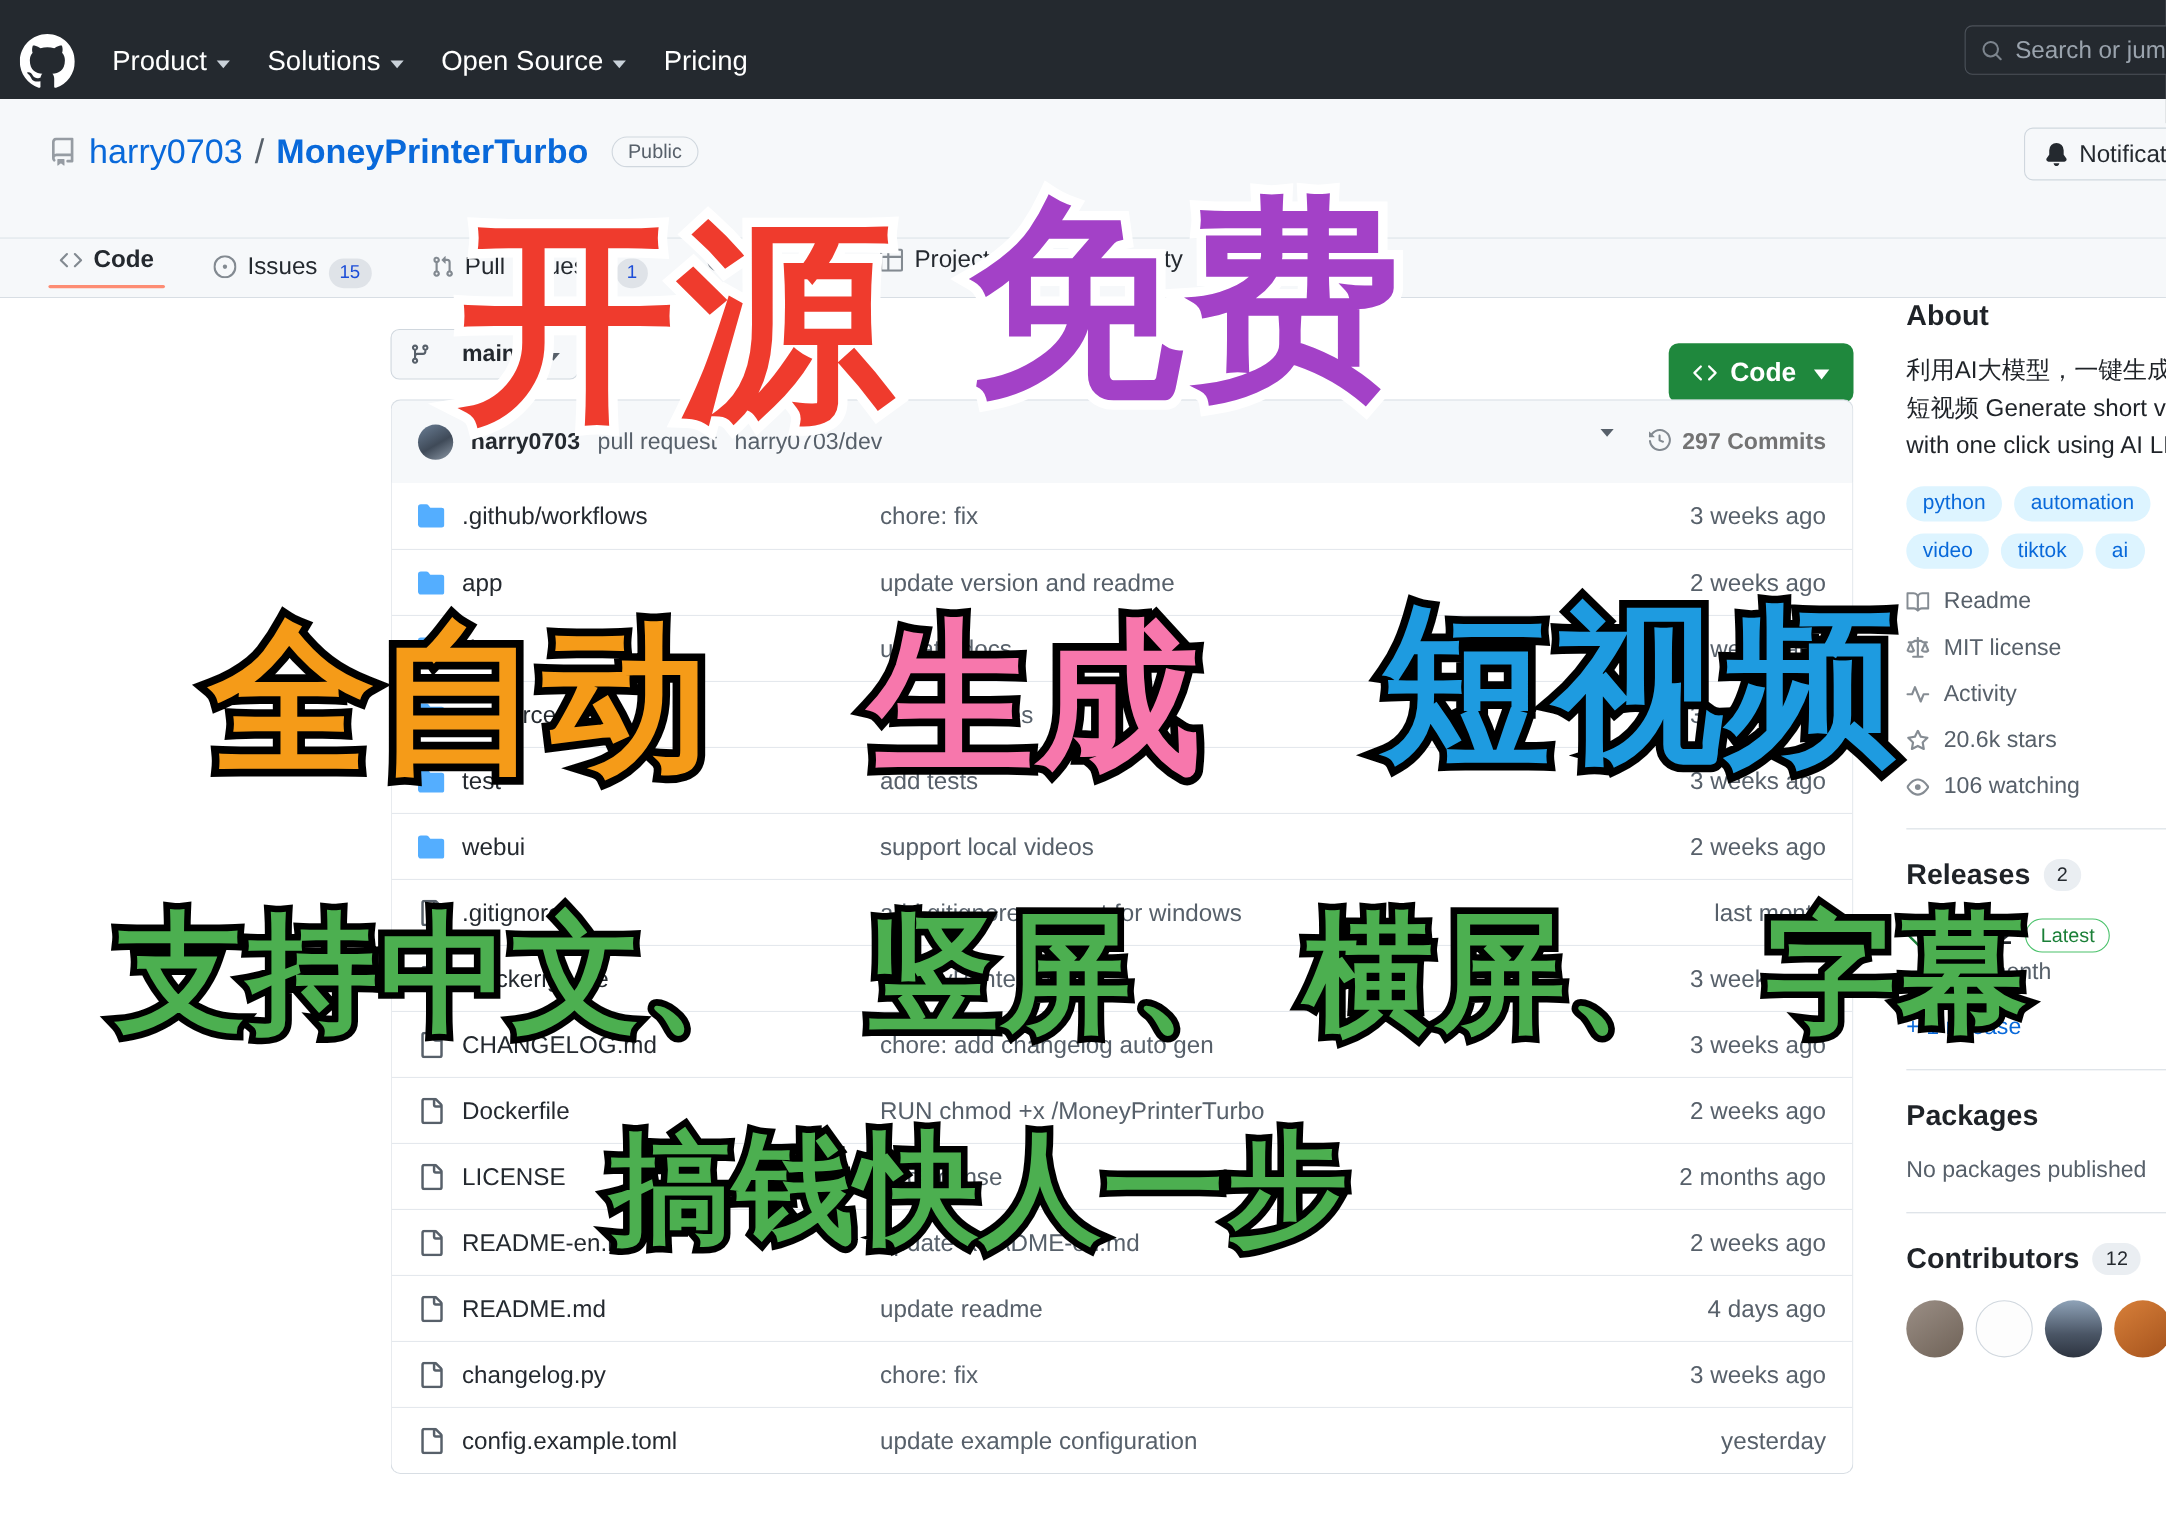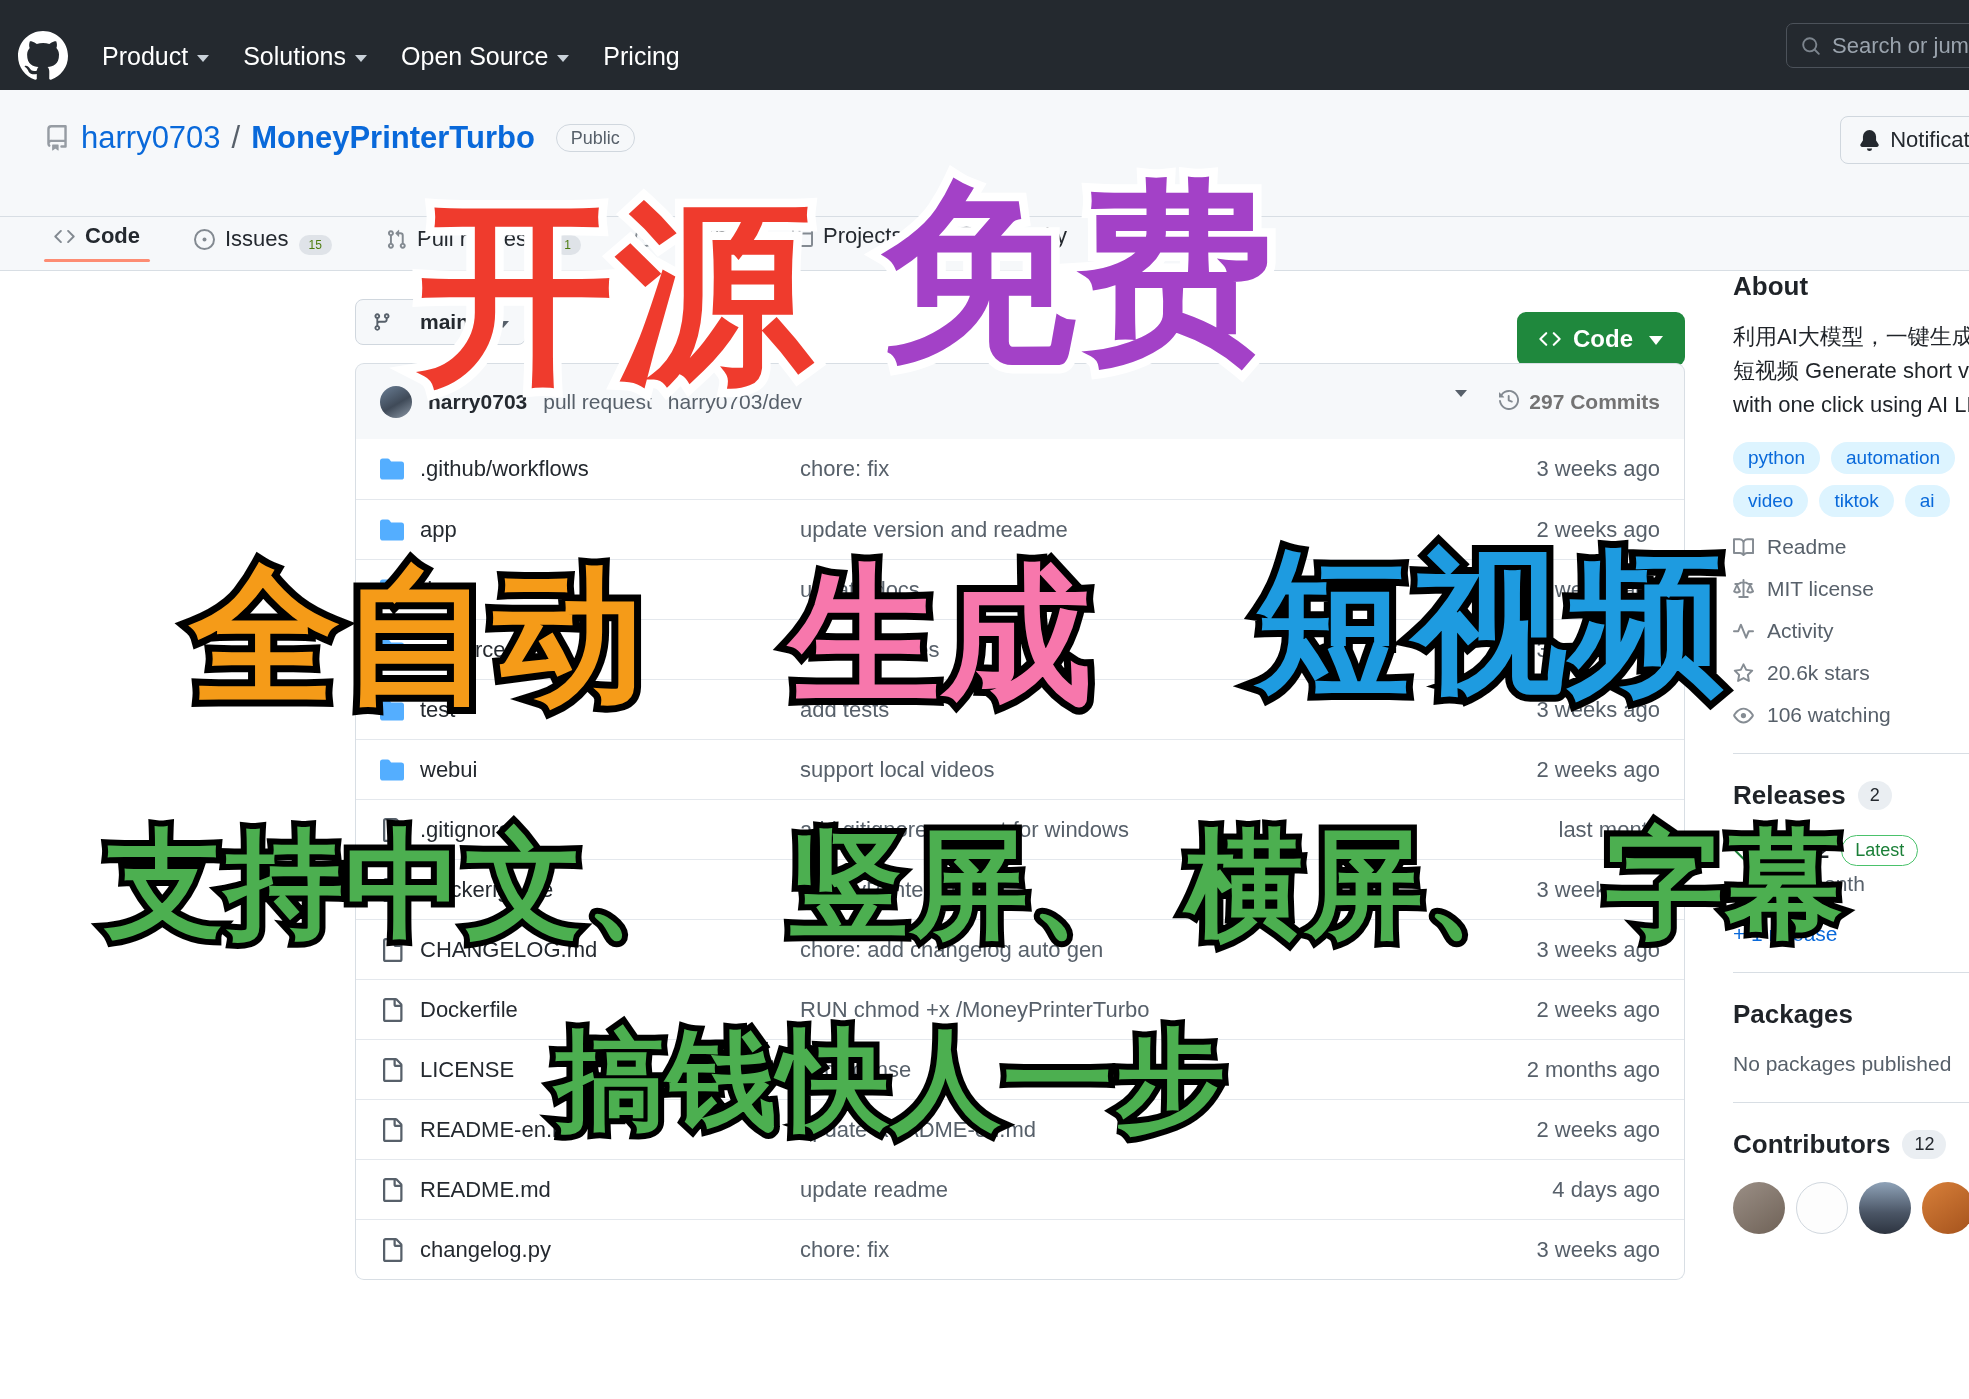--- a/index.html
+++ b/index.html
@@ -87,7 +87,7 @@
     height: 3px; background: #fd8c73; border-radius: 3px;
   }
   .cnt {
-    background: #dfe3e8; color: #4d7c0f; font-size: 12px;
+    background: #dfe3e8; color: #1d4ed8; font-size: 17px;
     border-radius: 20px; padding: 2px 10px; line-height: 1.35; margin-top: 12px;
   }
 

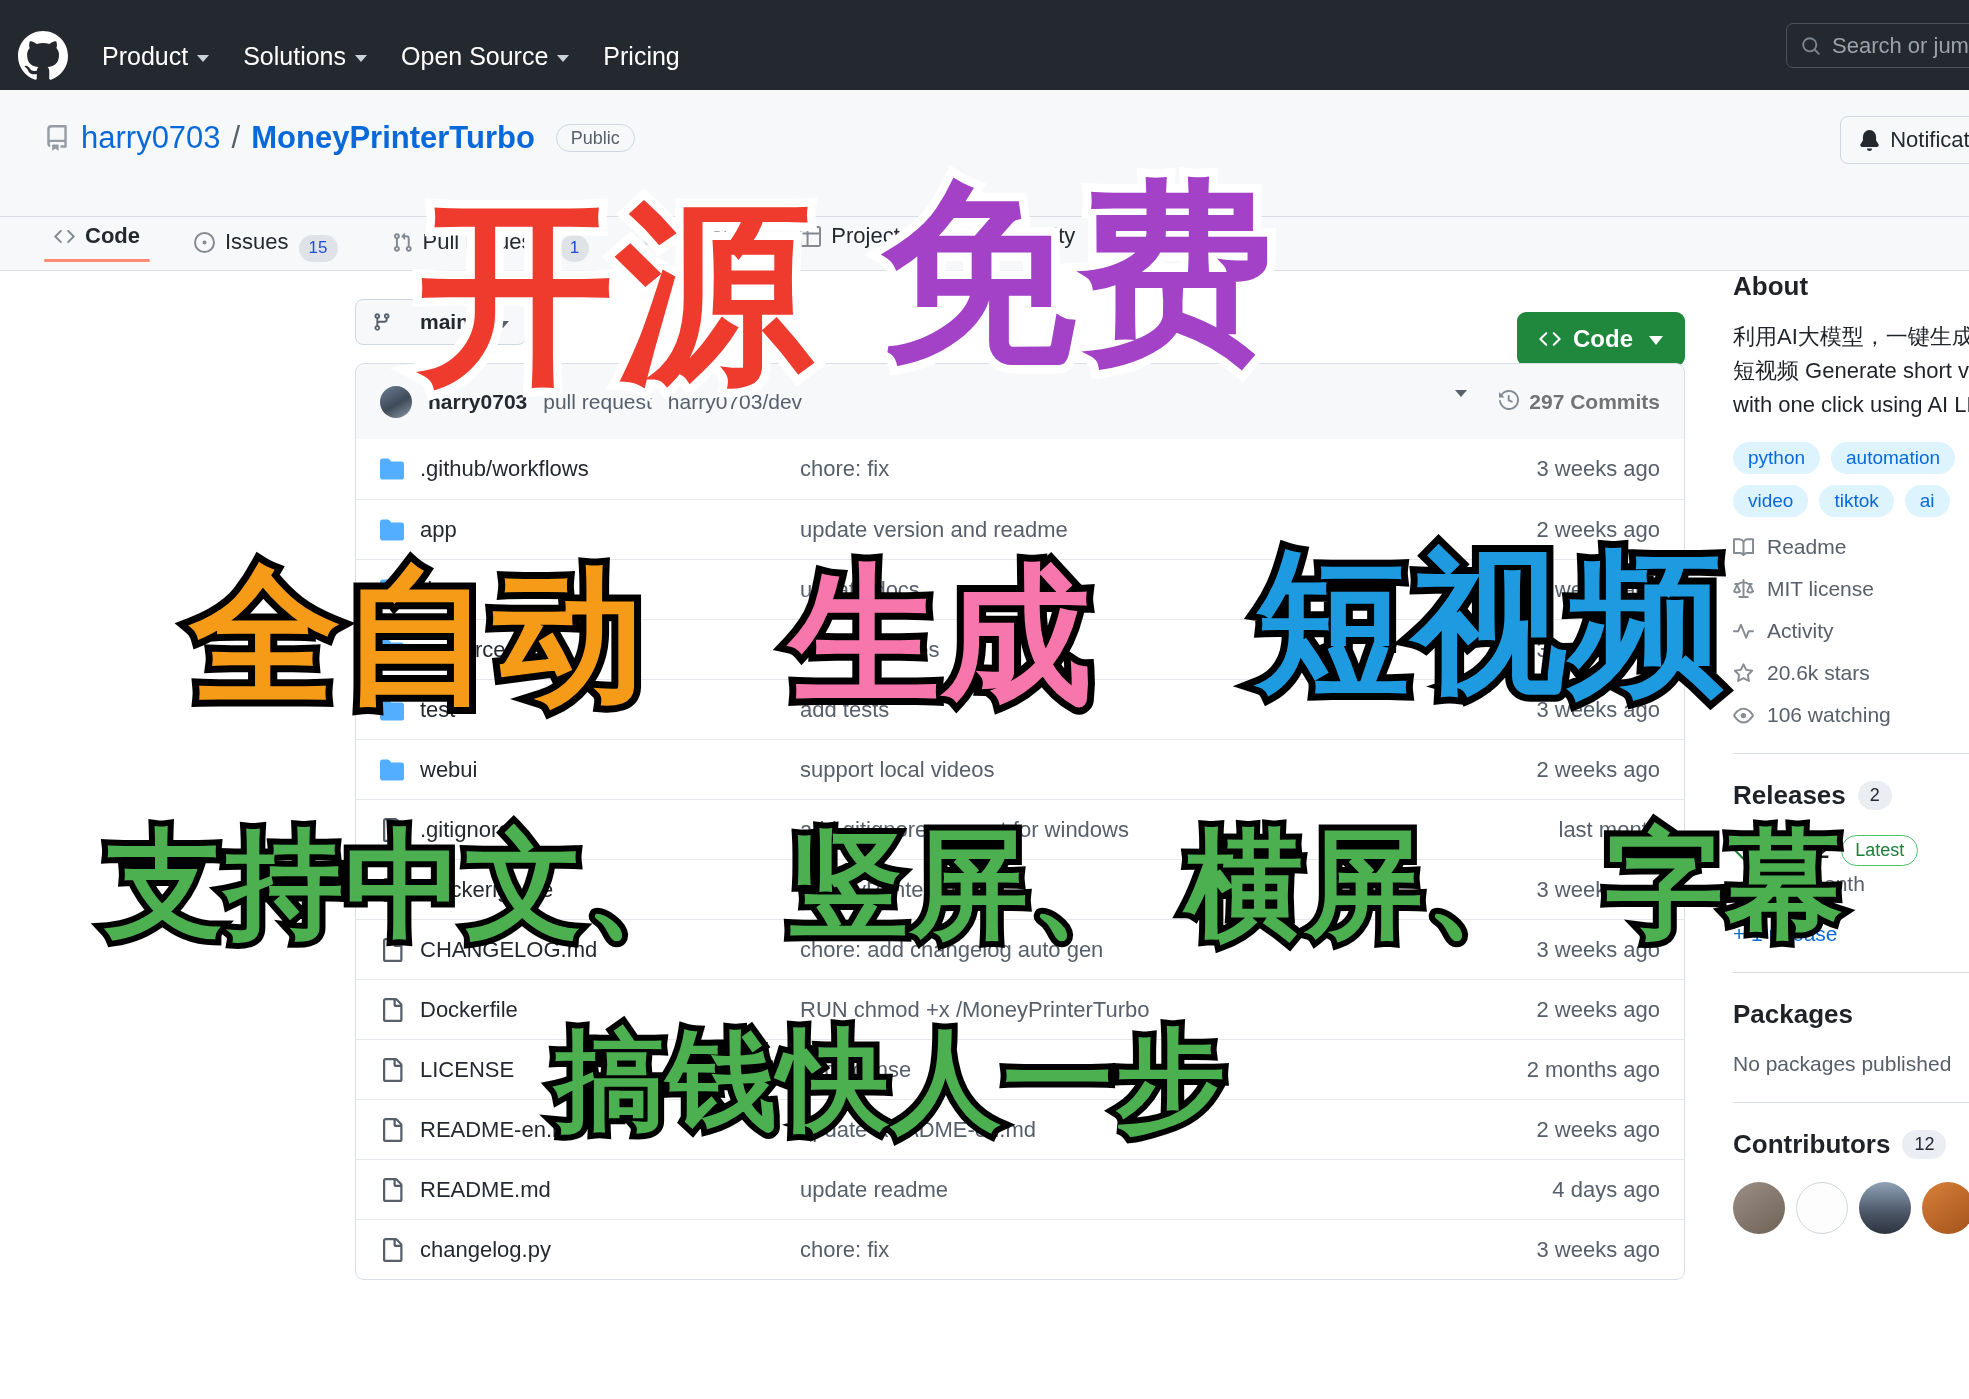--- a/index.html
+++ b/index.html
@@ -504,6 +504,16 @@
             <div class="fmsg">chore: fix</div>
             <div class="ftime">3 weeks ago</div>
           </div>
+          <div class="frow">
+            <div class="fname">
+              <span class="ic"><svg viewBox="0 0 16 16" fill="#57606a">
+                  <path d="M2 1.75C2 .784 2.784 0 3.75 0h6.586c.464 0 .909.184 1.237.513l2.914 2.914c.329.328.513.773.513 1.237v9.586A1.75 1.75 0 0 1 13.25 16h-9.5A1.75 1.75 0 0 1 2 14.25Zm1.75-.25a.25.25 0 0 0-.25.25v12.5c0 .138.112.25.25.25h9.5a.25.25 0 0 0 .25-.25V6h-2.75A1.75 1.75 0 0 1 9 4.25V1.5Zm6.75.062V4.25c0 .138.112.25.25.25h2.688l-.011-.013-2.914-2.914-.013-.011Z"></path>
+                </svg></span>
+              <span>config.example.toml</span>
+            </div>
+            <div class="fmsg">update example configuration</div>
+            <div class="ftime">yesterday</div>
+          </div>
         </div>
     </div>
 

